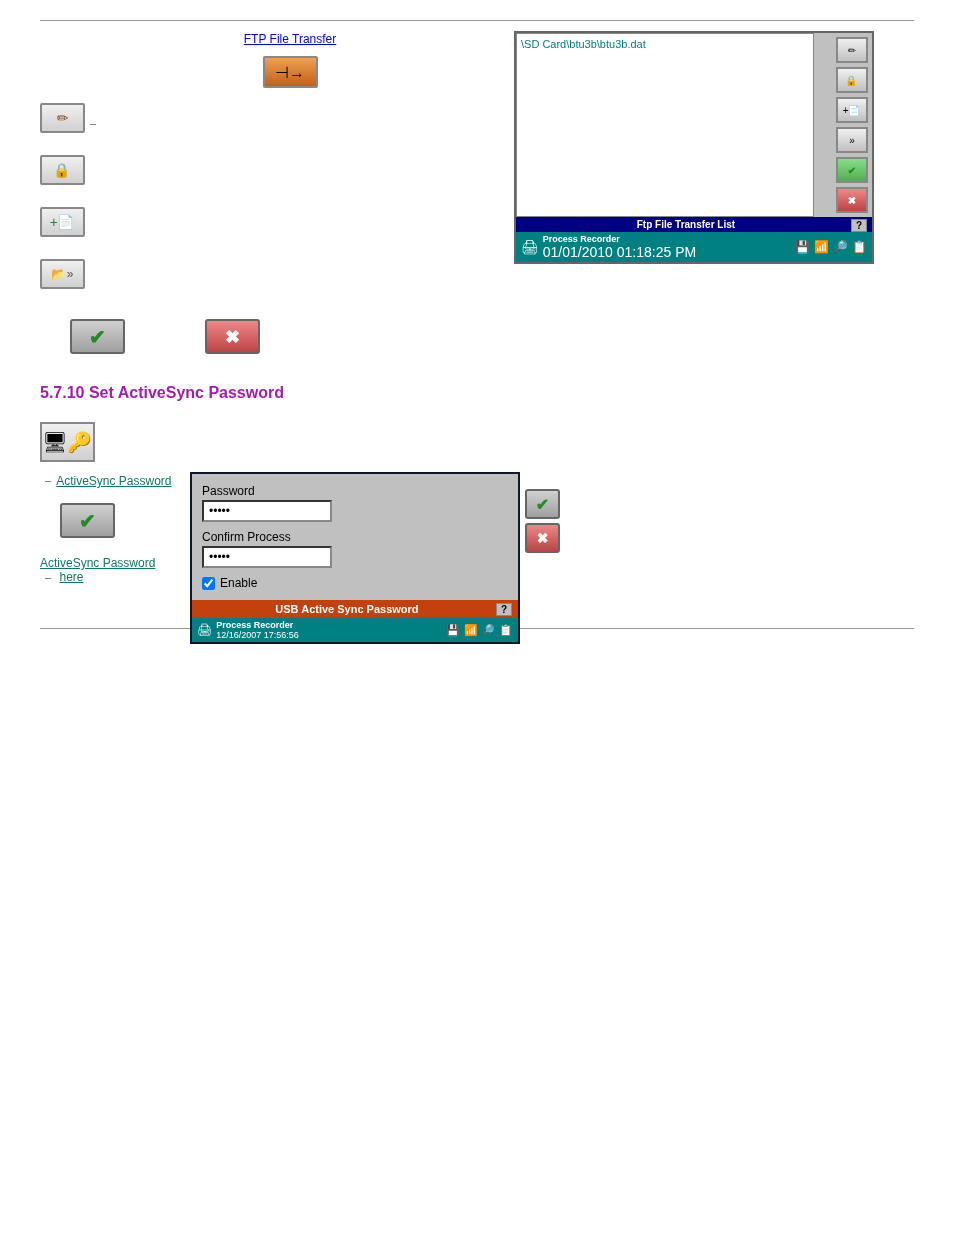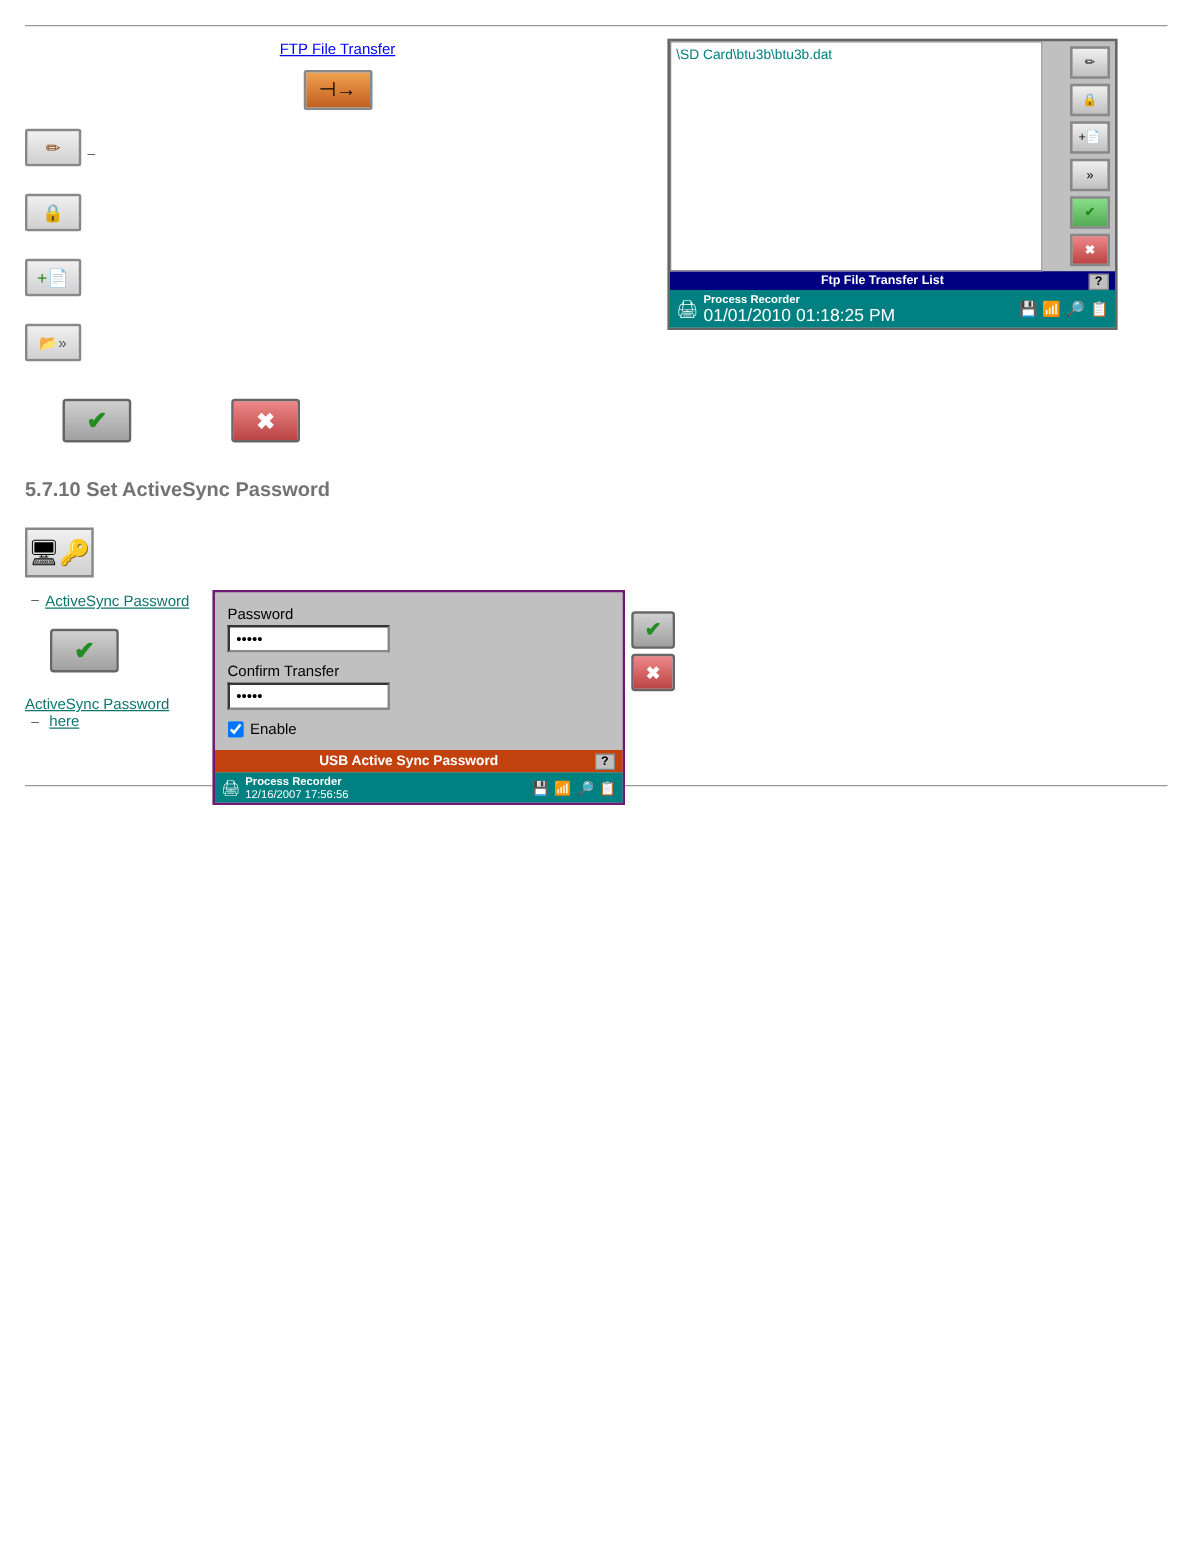--- a/index.html
+++ b/index.html
@@ -17,7 +17,7 @@
       width: 954px;
       min-height: 1235px;
       background: #fff;
-      padding: 20px 20px;
+      padding: 20px 40px;
       position: relative;
     }
 

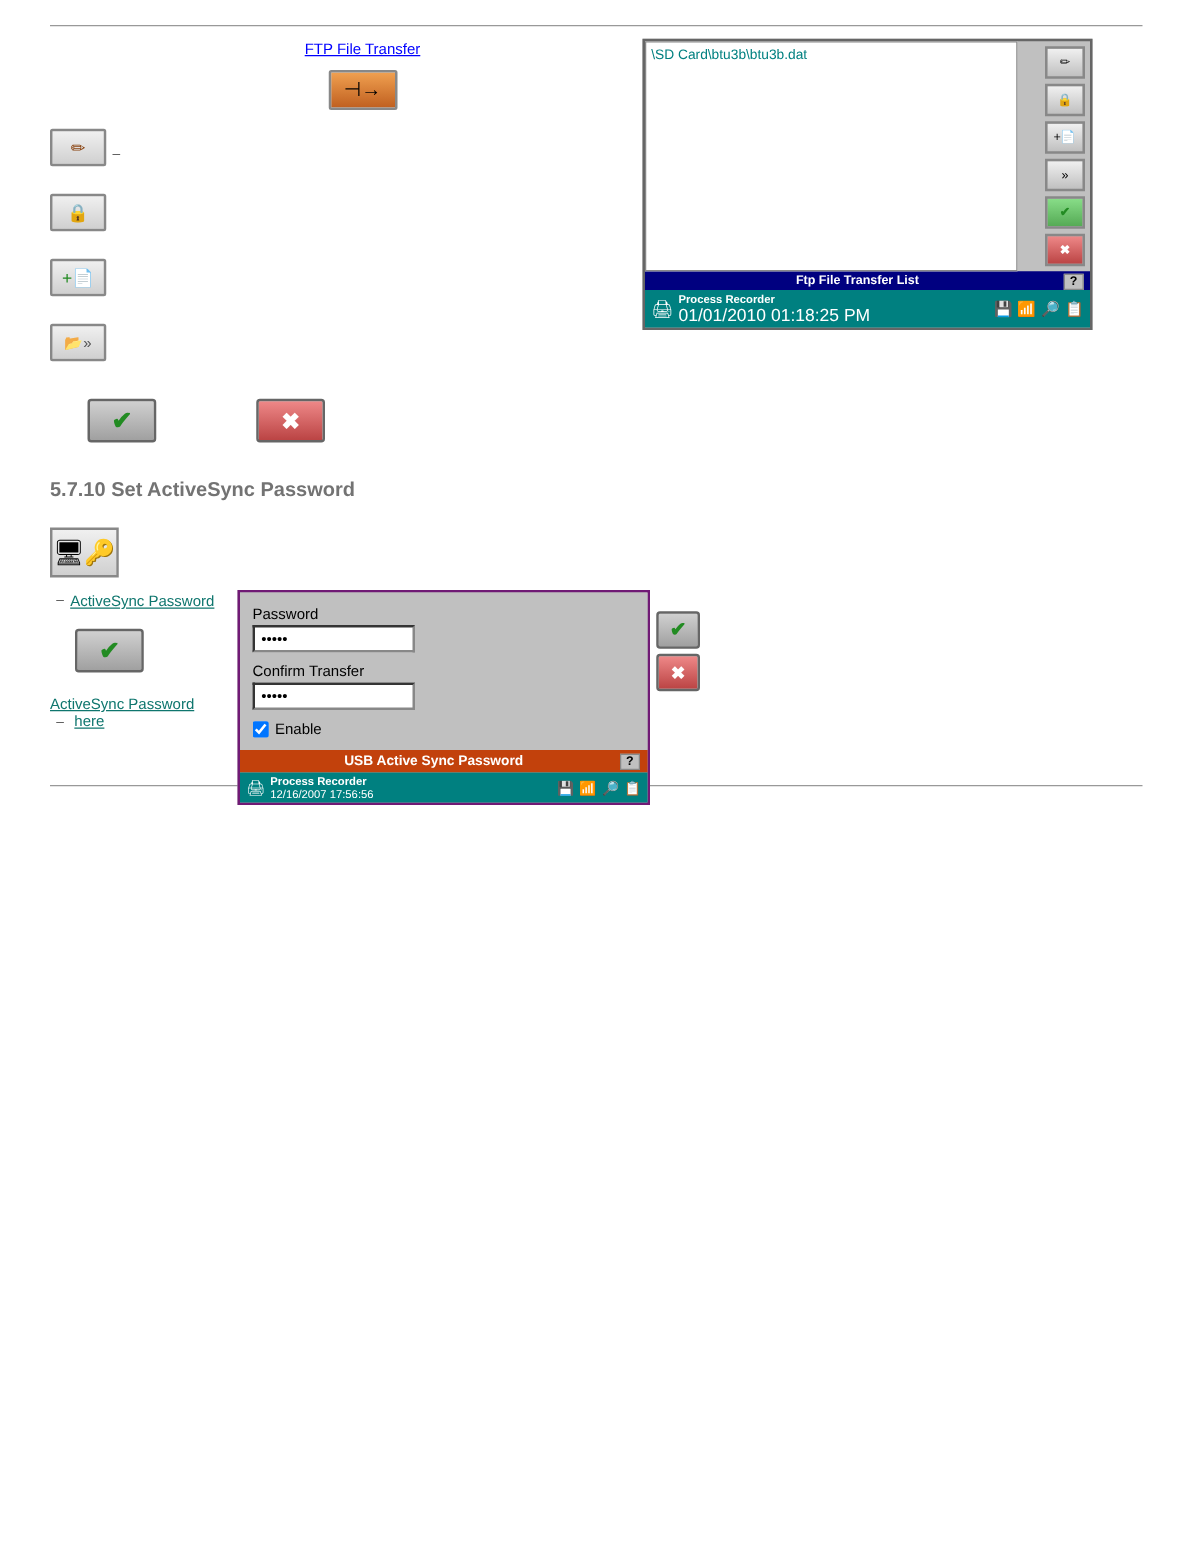--- a/index.html
+++ b/index.html
@@ -193,7 +193,7 @@
       font-size: 16px;
       font-weight: bold;
       margin-bottom: 20px;
-      color: #737373;
+      color: #a21caf;
     }
 
     .activesync-content {

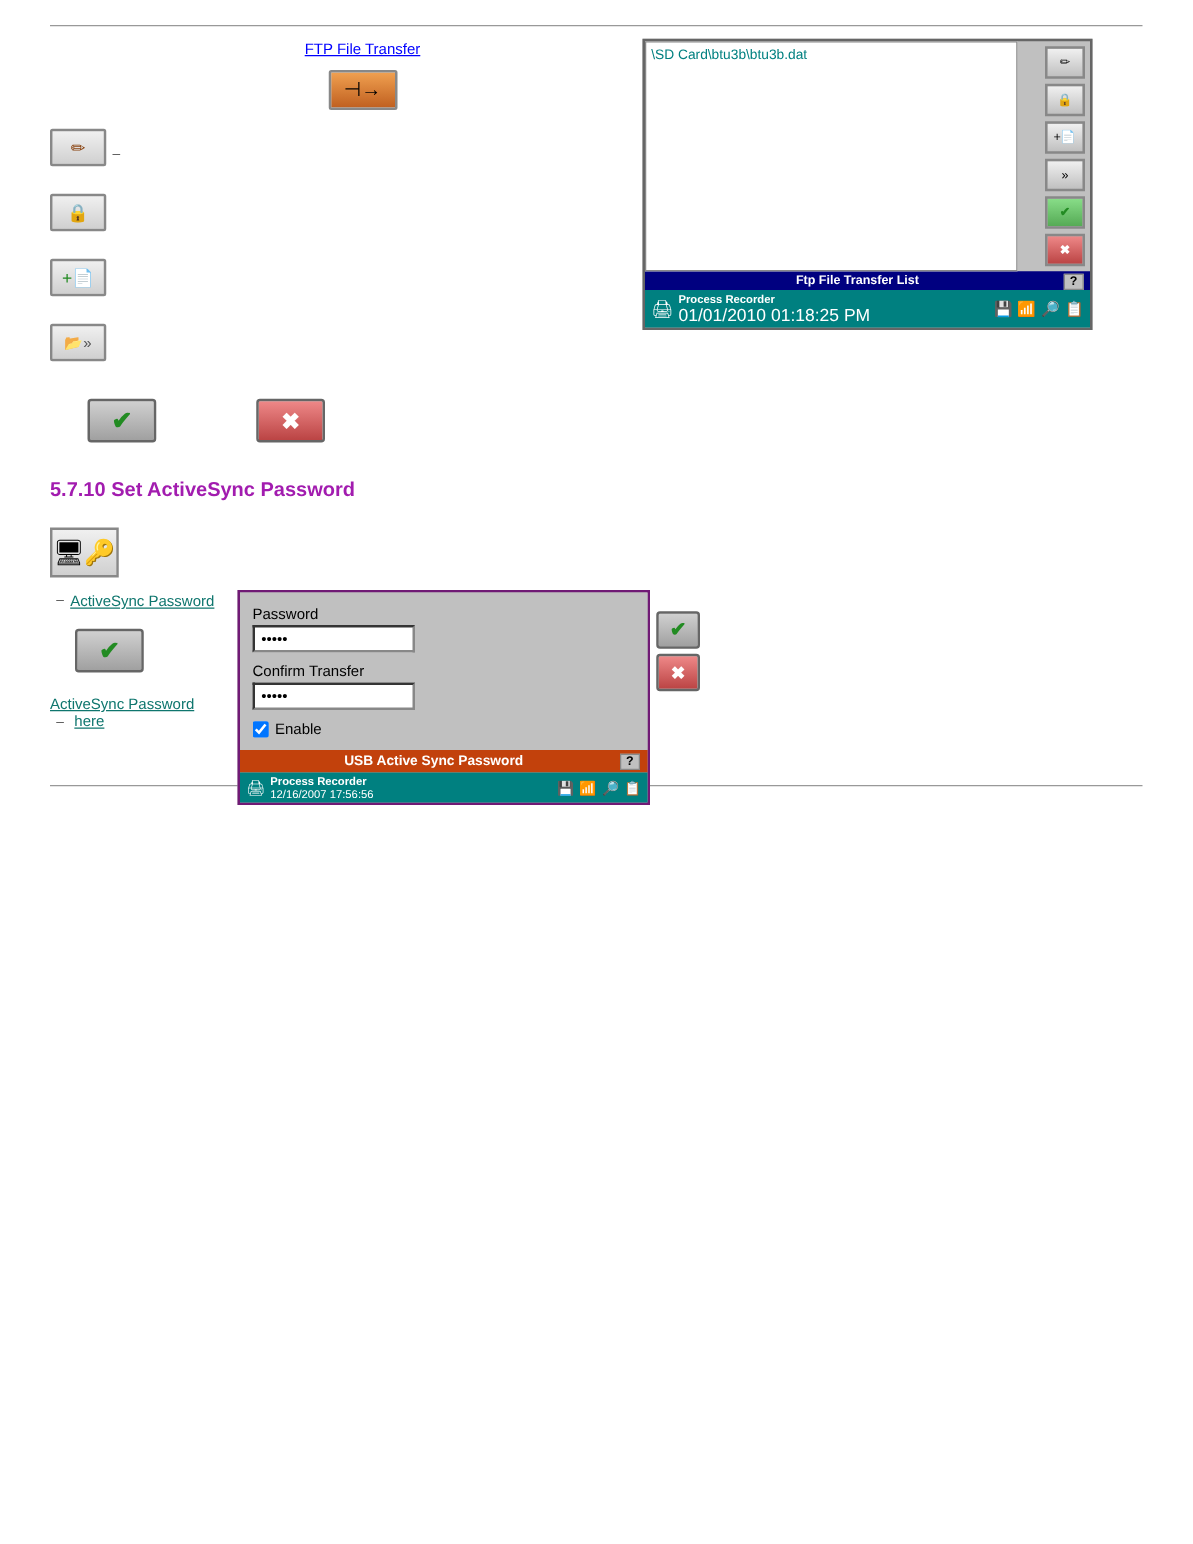--- a/index.html
+++ b/index.html
@@ -245,7 +245,7 @@
     
     .as-dialog {
       width: 330px;
-      border: 2px solid #701a75;
+      border: 2px solid #0f172a;
       background: #c0c0c0;
       position: absolute;
       right: 10px;

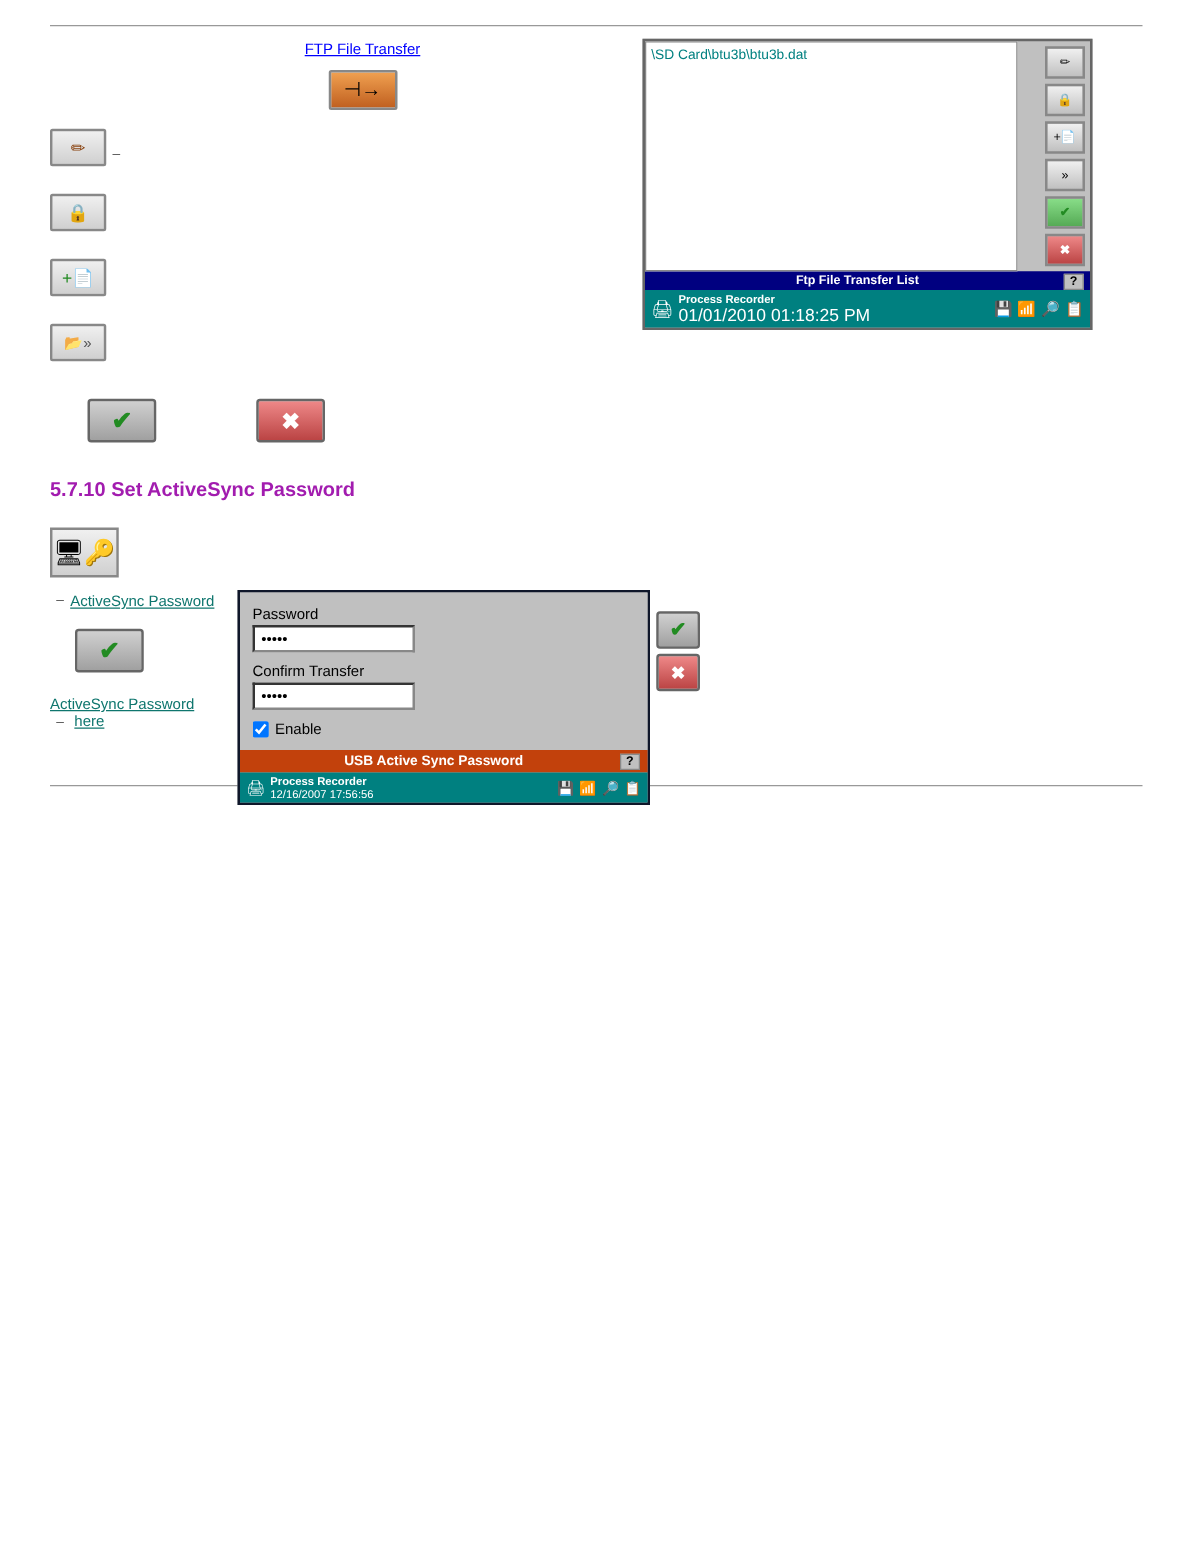--- a/index.html
+++ b/index.html
@@ -511,7 +511,7 @@
             </div>
 
             <div>
-              <div class="as-field-label">Confirm Transfer</div>
+              <div class="as-field-label">Confirm Process</div>
               <input type="password" class="as-field-input" value="*****" readonly="" style="">
             </div>
 

